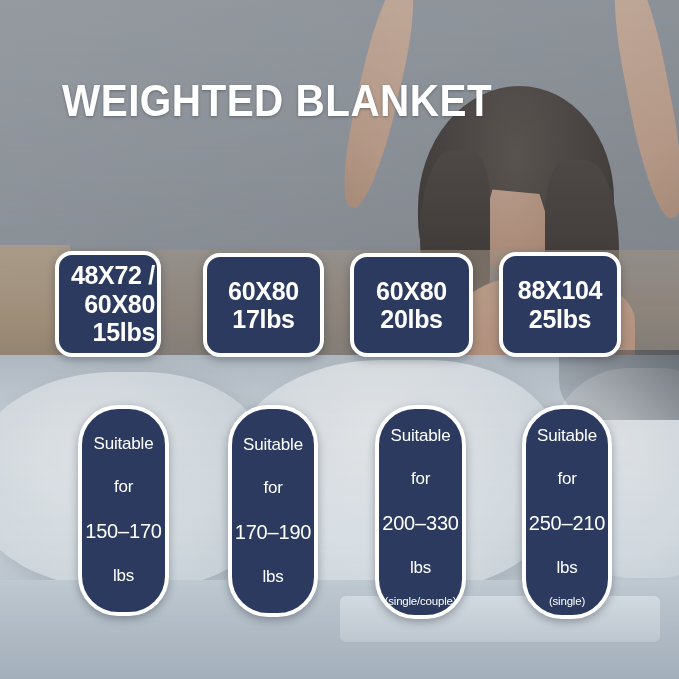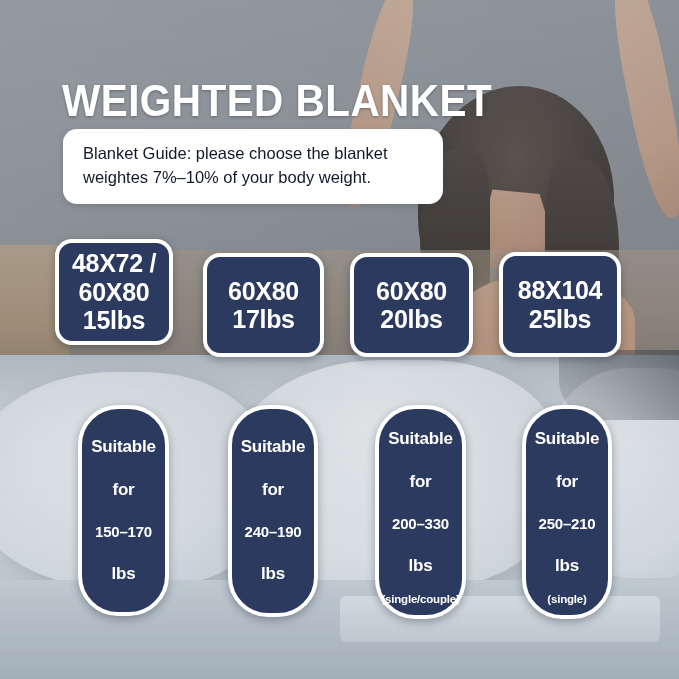--- a/index.html
+++ b/index.html
@@ -274,12 +274,6 @@
 
   <h1 class="title">WEIGHTED BLANKET</h1>
 
-  <div class="guide-box">
-    <p class="guide-text">
-      <span>Blanket Guide: please choose the blanket</span><br>
-      <span>weightes 7%–10% of your body weight.</span>
-    </p>
-  </div>
 
   <div class="card size-card" id="size-card-0">
     <div class="line">48X72 /</div>

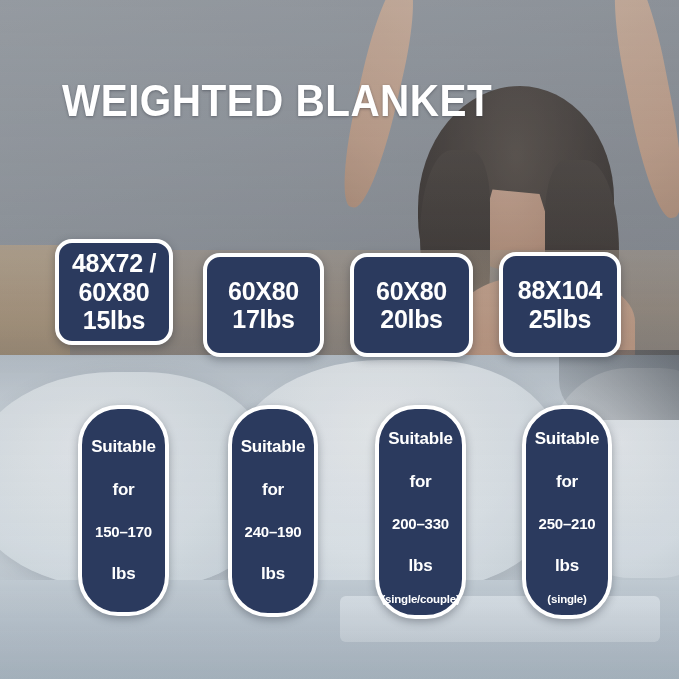--- a/index.html
+++ b/index.html
@@ -216,7 +216,7 @@
     white-space: nowrap;
   }
 
-  #size-card-0 { left: 55px;  top: 239px; width: 118px; height: 106px; }
+  #size-card-0 { left: 55px;  top: 251px; width: 106px; height: 106px; align-items: flex-end; }
   #size-card-1 { left: 203px; top: 253px; width: 121px; height: 104px; }
   #size-card-2 { left: 350px; top: 253px; width: 123px; height: 104px; }
   #size-card-3 { left: 499px; top: 252px; width: 122px; height: 105px; }

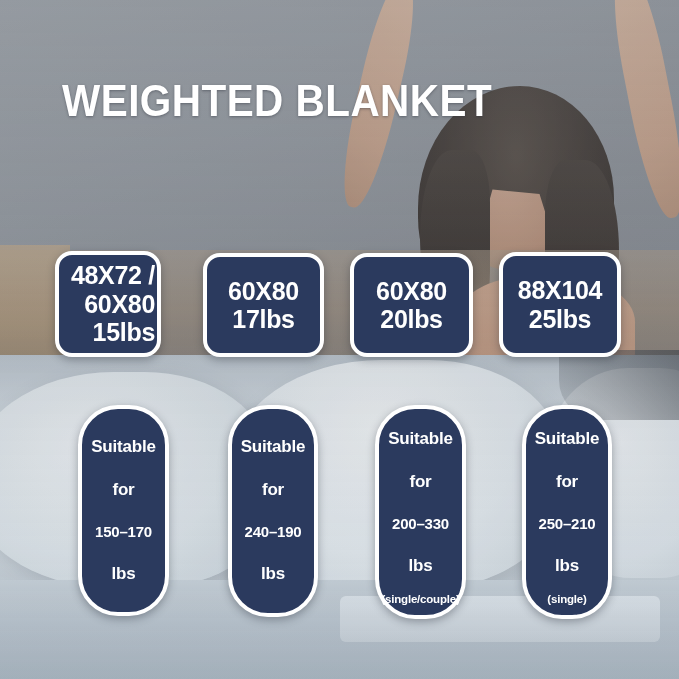--- a/index.html
+++ b/index.html
@@ -228,7 +228,7 @@
   }
   .fit-card .line {
     font-size: 17px;
-    font-weight: 700;
+    font-weight: 400;
     line-height: 1;
     letter-spacing: -0.2px;
     white-space: nowrap;

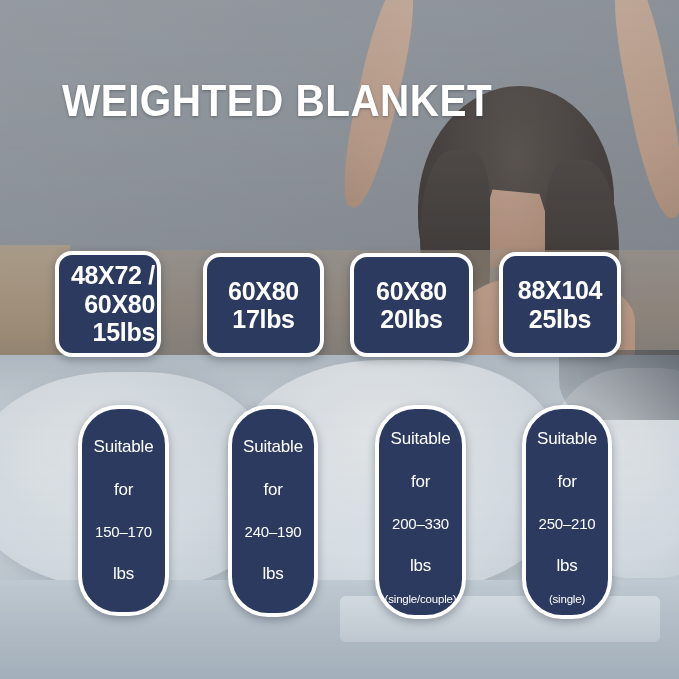--- a/index.html
+++ b/index.html
@@ -234,7 +234,7 @@
     white-space: nowrap;
     margin: 13px 0;
   }
-  .fit-card .line.range { font-size: 15px; }
+  .fit-card .line.range { font-size: 20px; }
   .fit-card .line.note {
     font-size: 11.5px;
     margin-top: 7px;

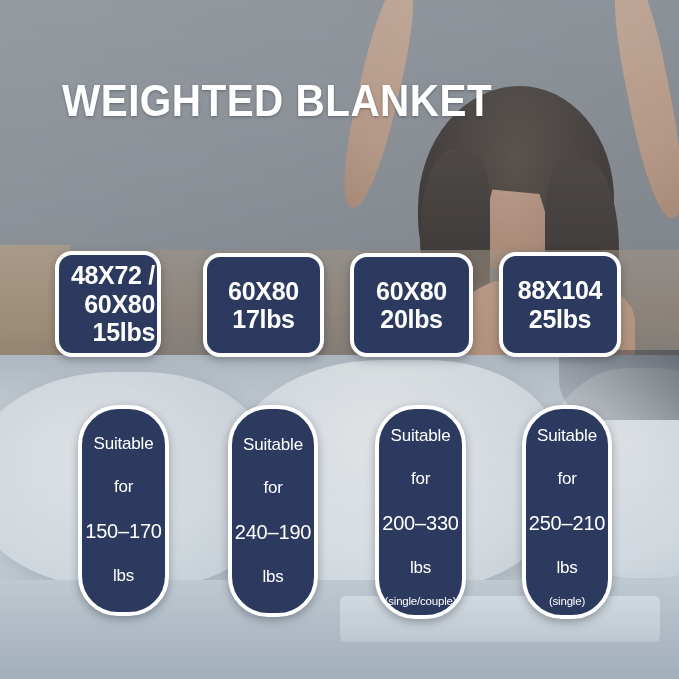--- a/index.html
+++ b/index.html
@@ -302,7 +302,7 @@
   <div class="card fit-card" id="fit-card-1">
     <div class="line">Suitable</div>
     <div class="line">for</div>
-    <div class="line range">240–190</div>
+    <div class="line range">170–190</div>
     <div class="line">lbs</div>
   </div>
   <div class="card fit-card" id="fit-card-2">

